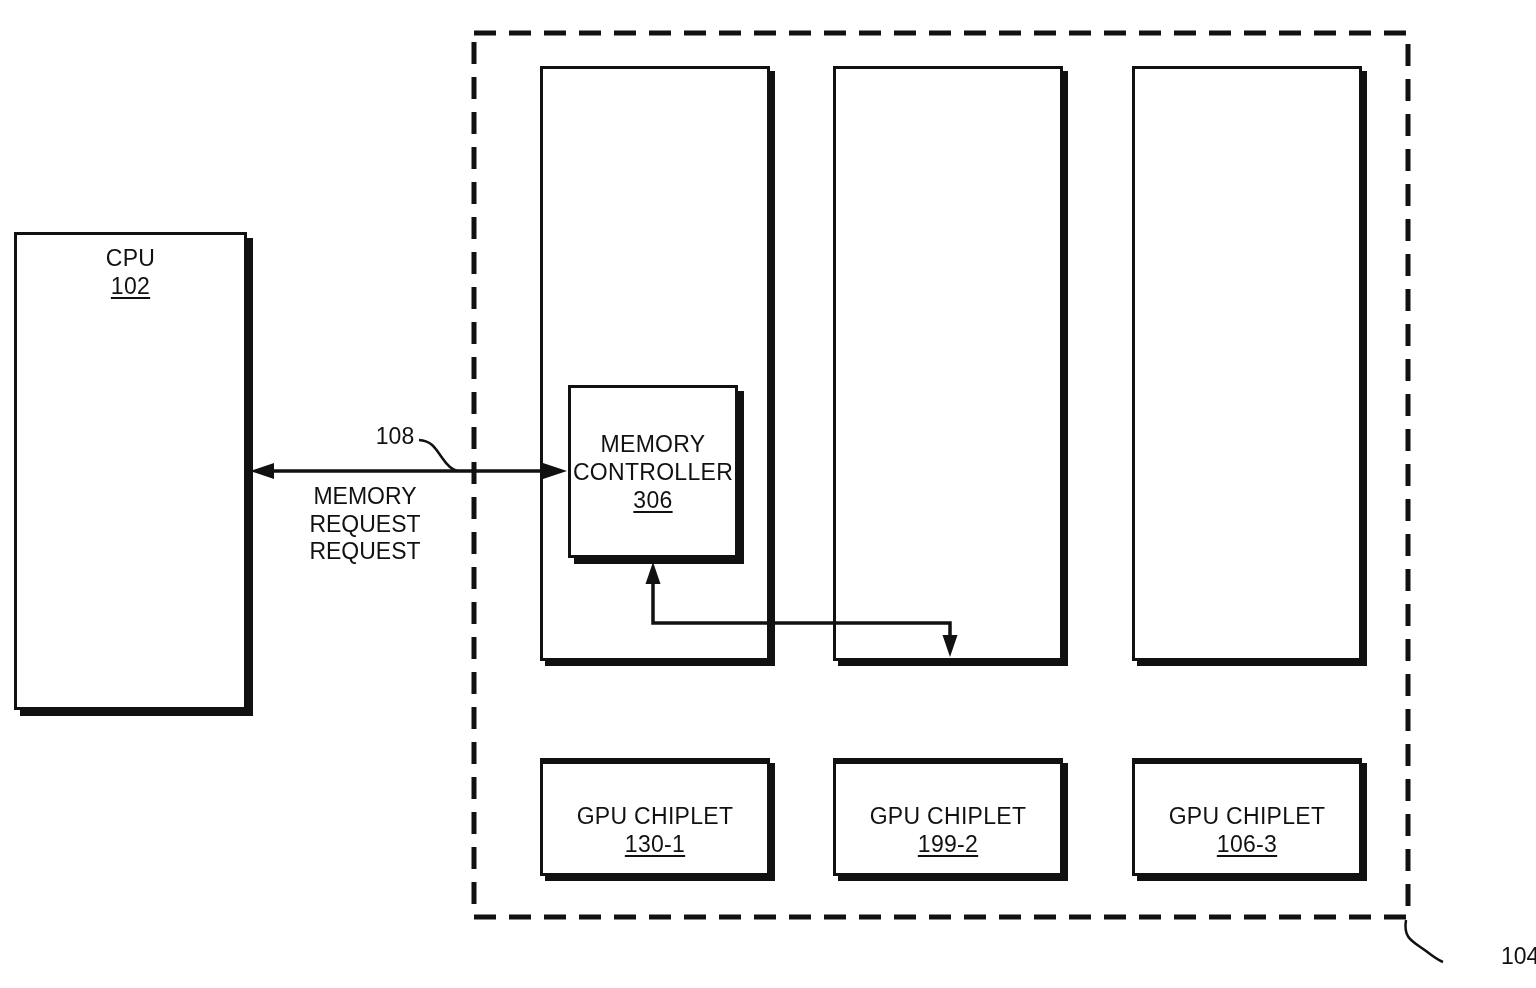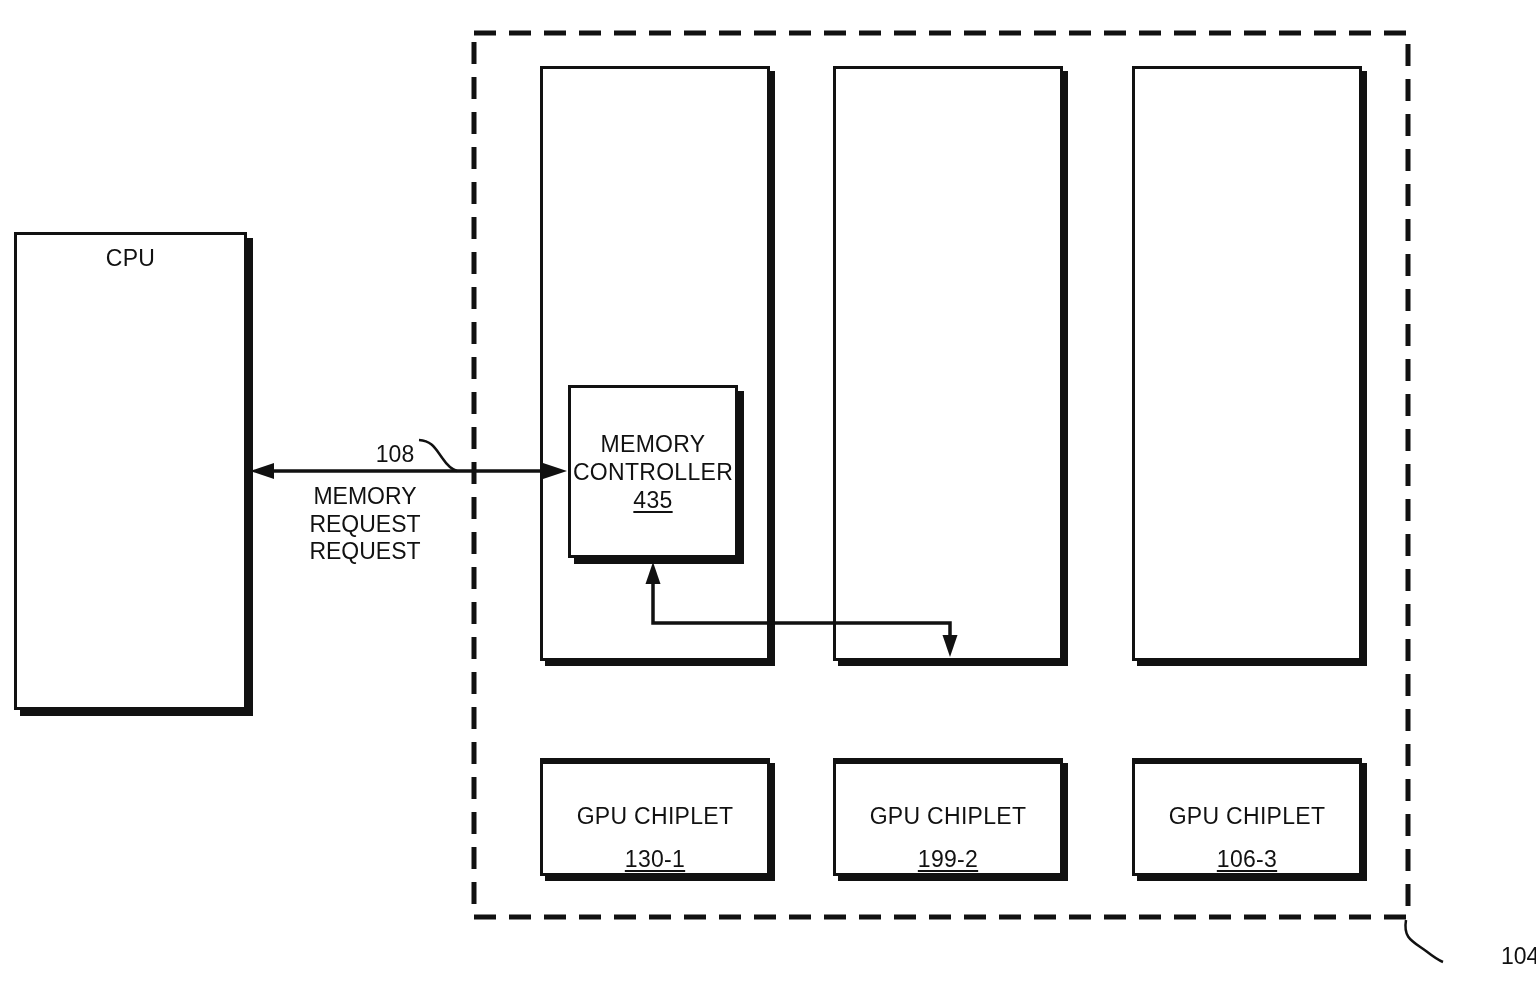--- a/index.html
+++ b/index.html
@@ -57,6 +57,7 @@
 
   <div class="box cpu">
     <div class="lbl">CPU</div>
+    <div class="lbl"><span class="ref">102</span></div>
   </div>
 
   <div class="box body body1"></div>

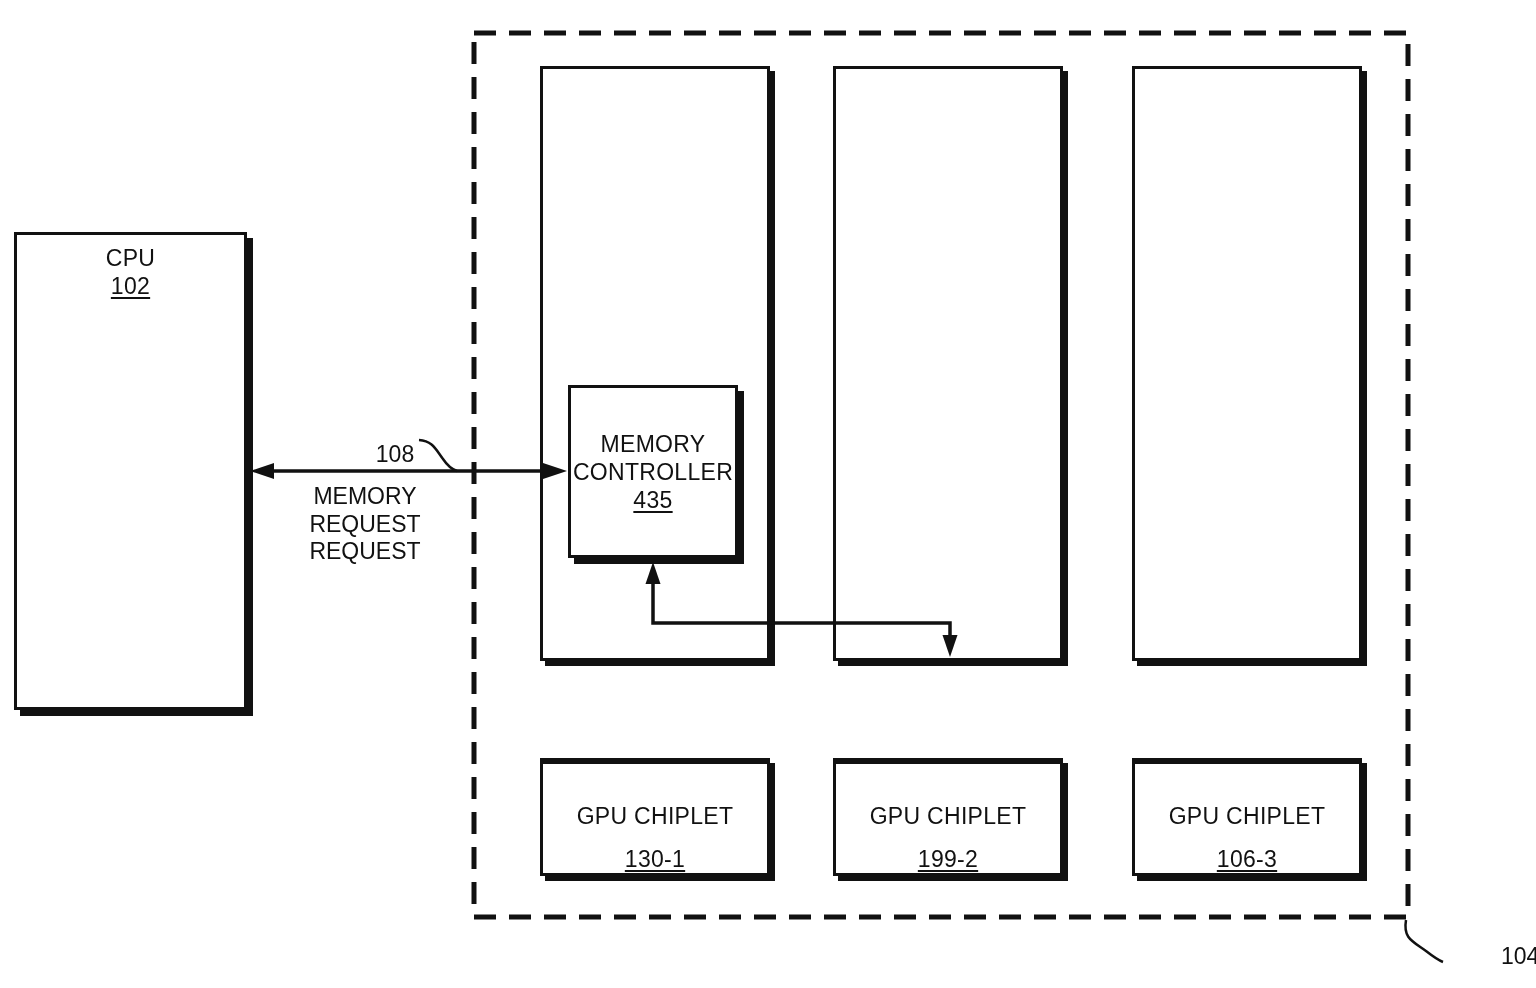--- a/index.html
+++ b/index.html
@@ -44,7 +44,7 @@
         line-height:28px; }
   
   .free { position:absolute; z-index:5; font-size:23px; line-height:27px; text-align:center; }
-  .label-108 { left:365px; top:441px; width:60px; }
+  .label-108 { left:365px; top:423px; width:60px; }
   .mar { left:290px; top:483px; width:150px; line-height:27.5px; }
   .label-104 { left:1501px; top:943px; width:80px; text-align:left; }
   

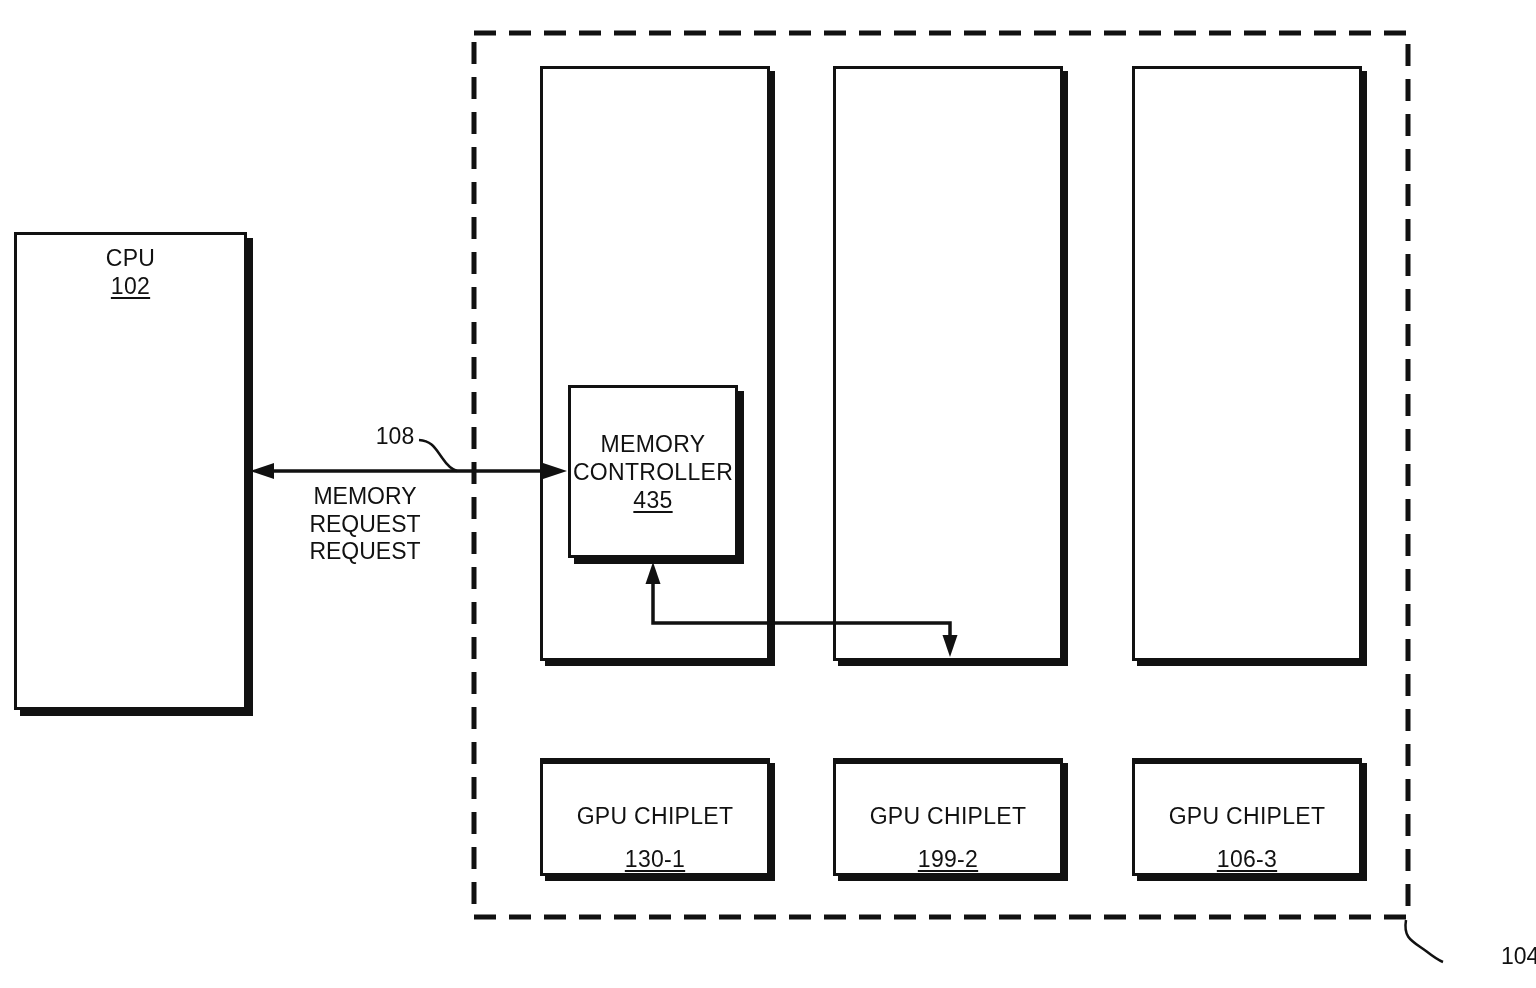--- a/index.html
+++ b/index.html
@@ -81,7 +81,7 @@
   <div class="box mc">
     <div class="lbl">MEMORY</div>
     <div class="lbl">CONTROLLER</div>
-    <div class="lbl"><span class="ref">435</span></div>
+    <div class="lbl"><span class="ref">306</span></div>
   </div>
 
   <div class="free label-108">108</div>

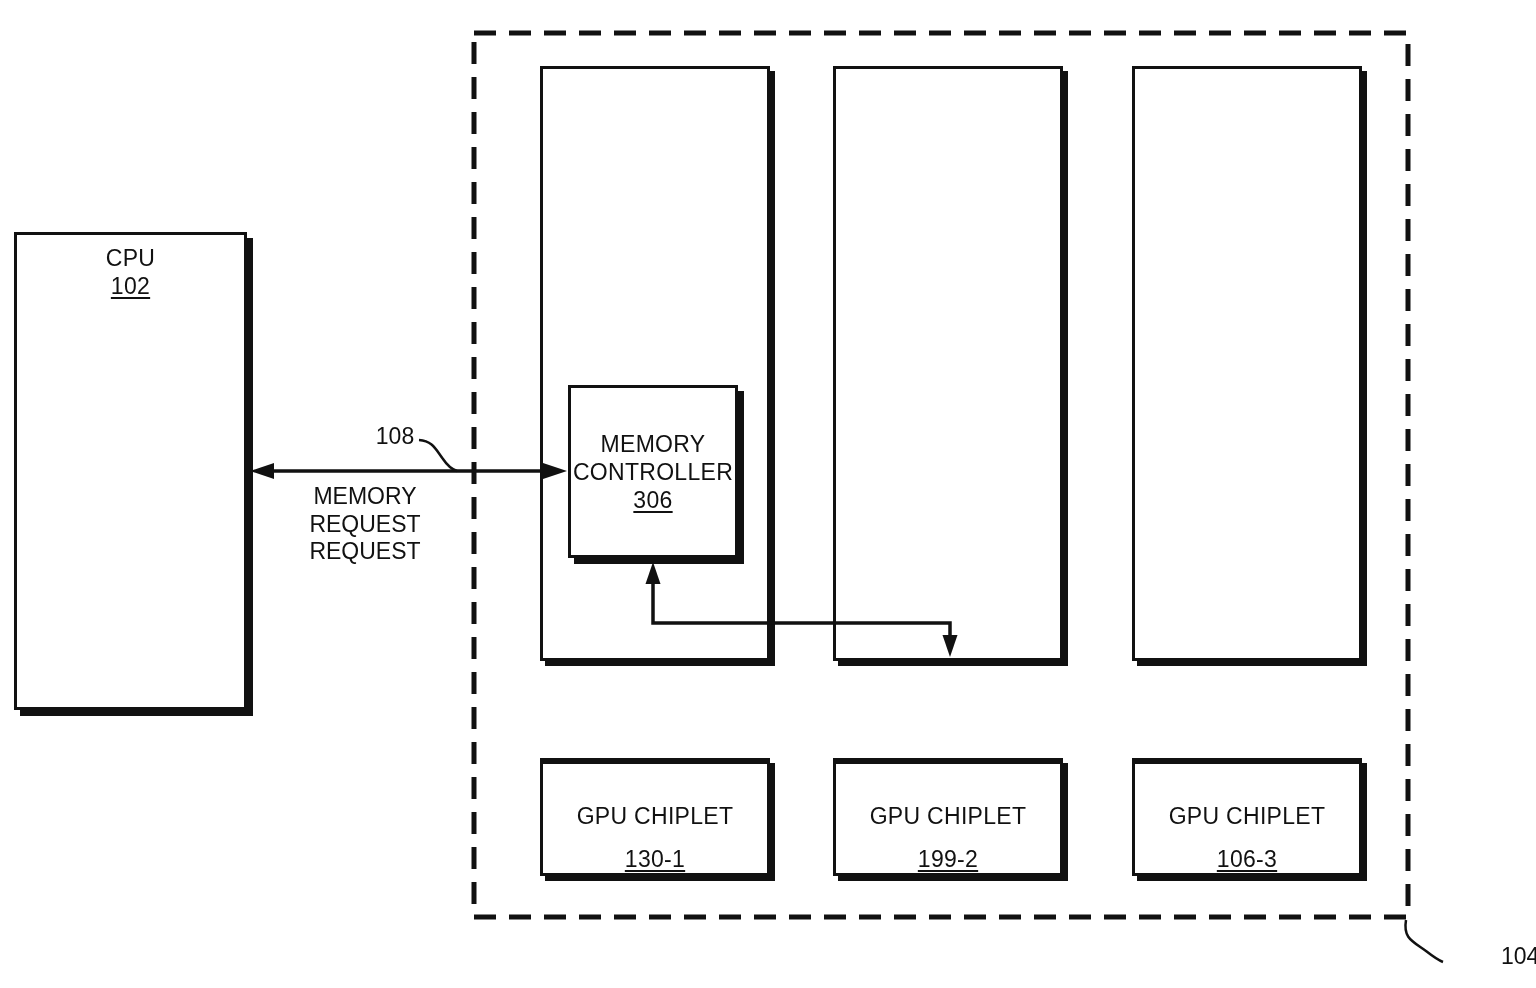--- a/index.html
+++ b/index.html
@@ -35,7 +35,7 @@
   .chip { top:758px; width:230px; height:118px; z-index:3;
           border-top-width:6px;
           display:flex; flex-direction:column; align-items:center;
-          justify-content:space-between; padding-top:38px; }
+          justify-content:flex-start; padding-top:38px; }
   .chip1 { left:540px; } .chip2 { left:833px; } .chip3 { left:1132px; }
   
   .mc { left:568px; top:385px; width:170px; height:173px; z-index:4;

